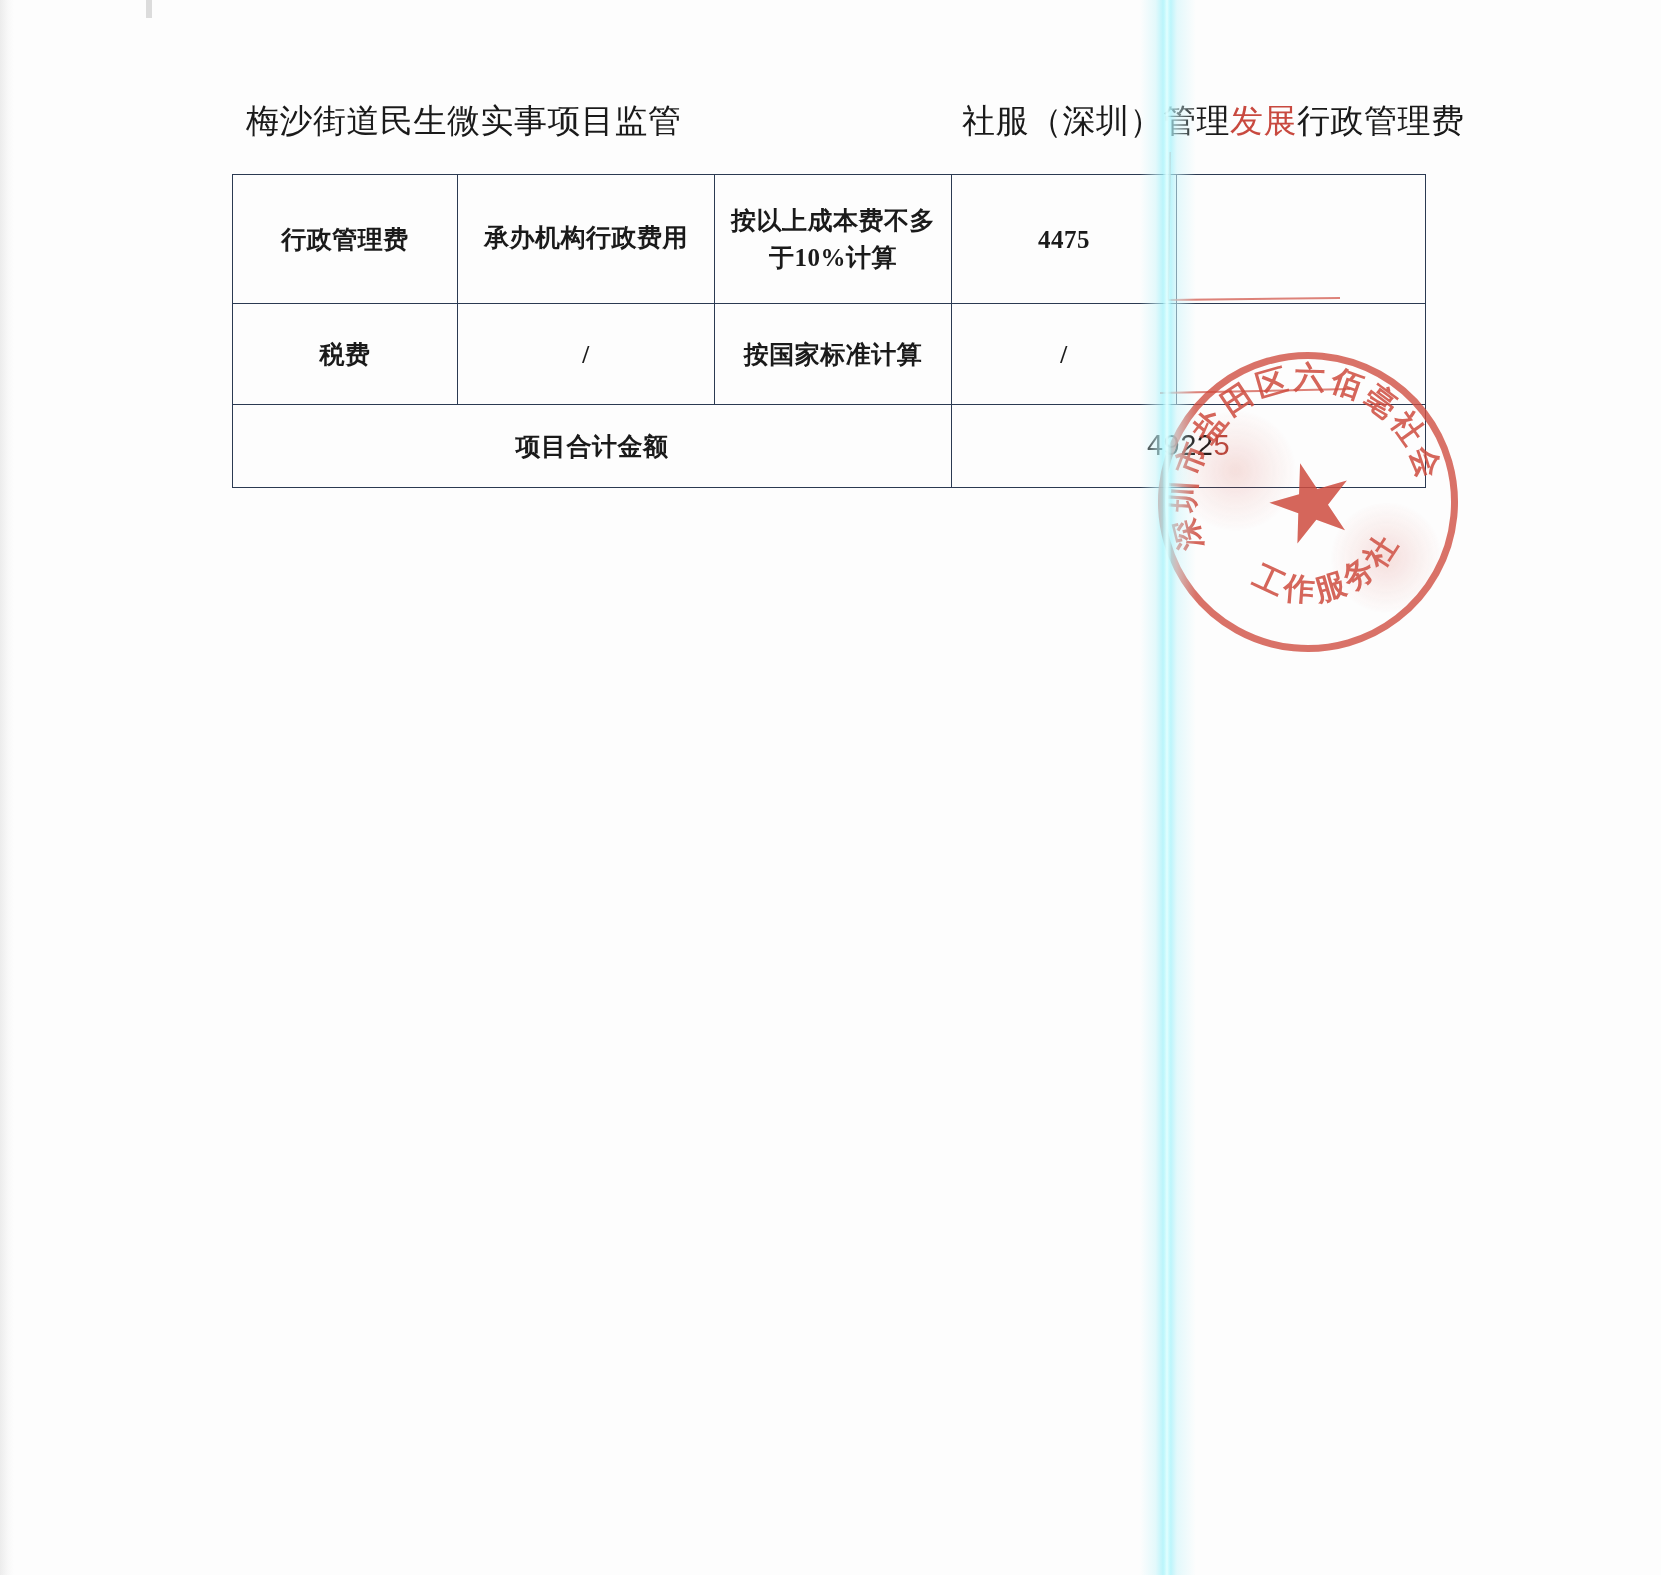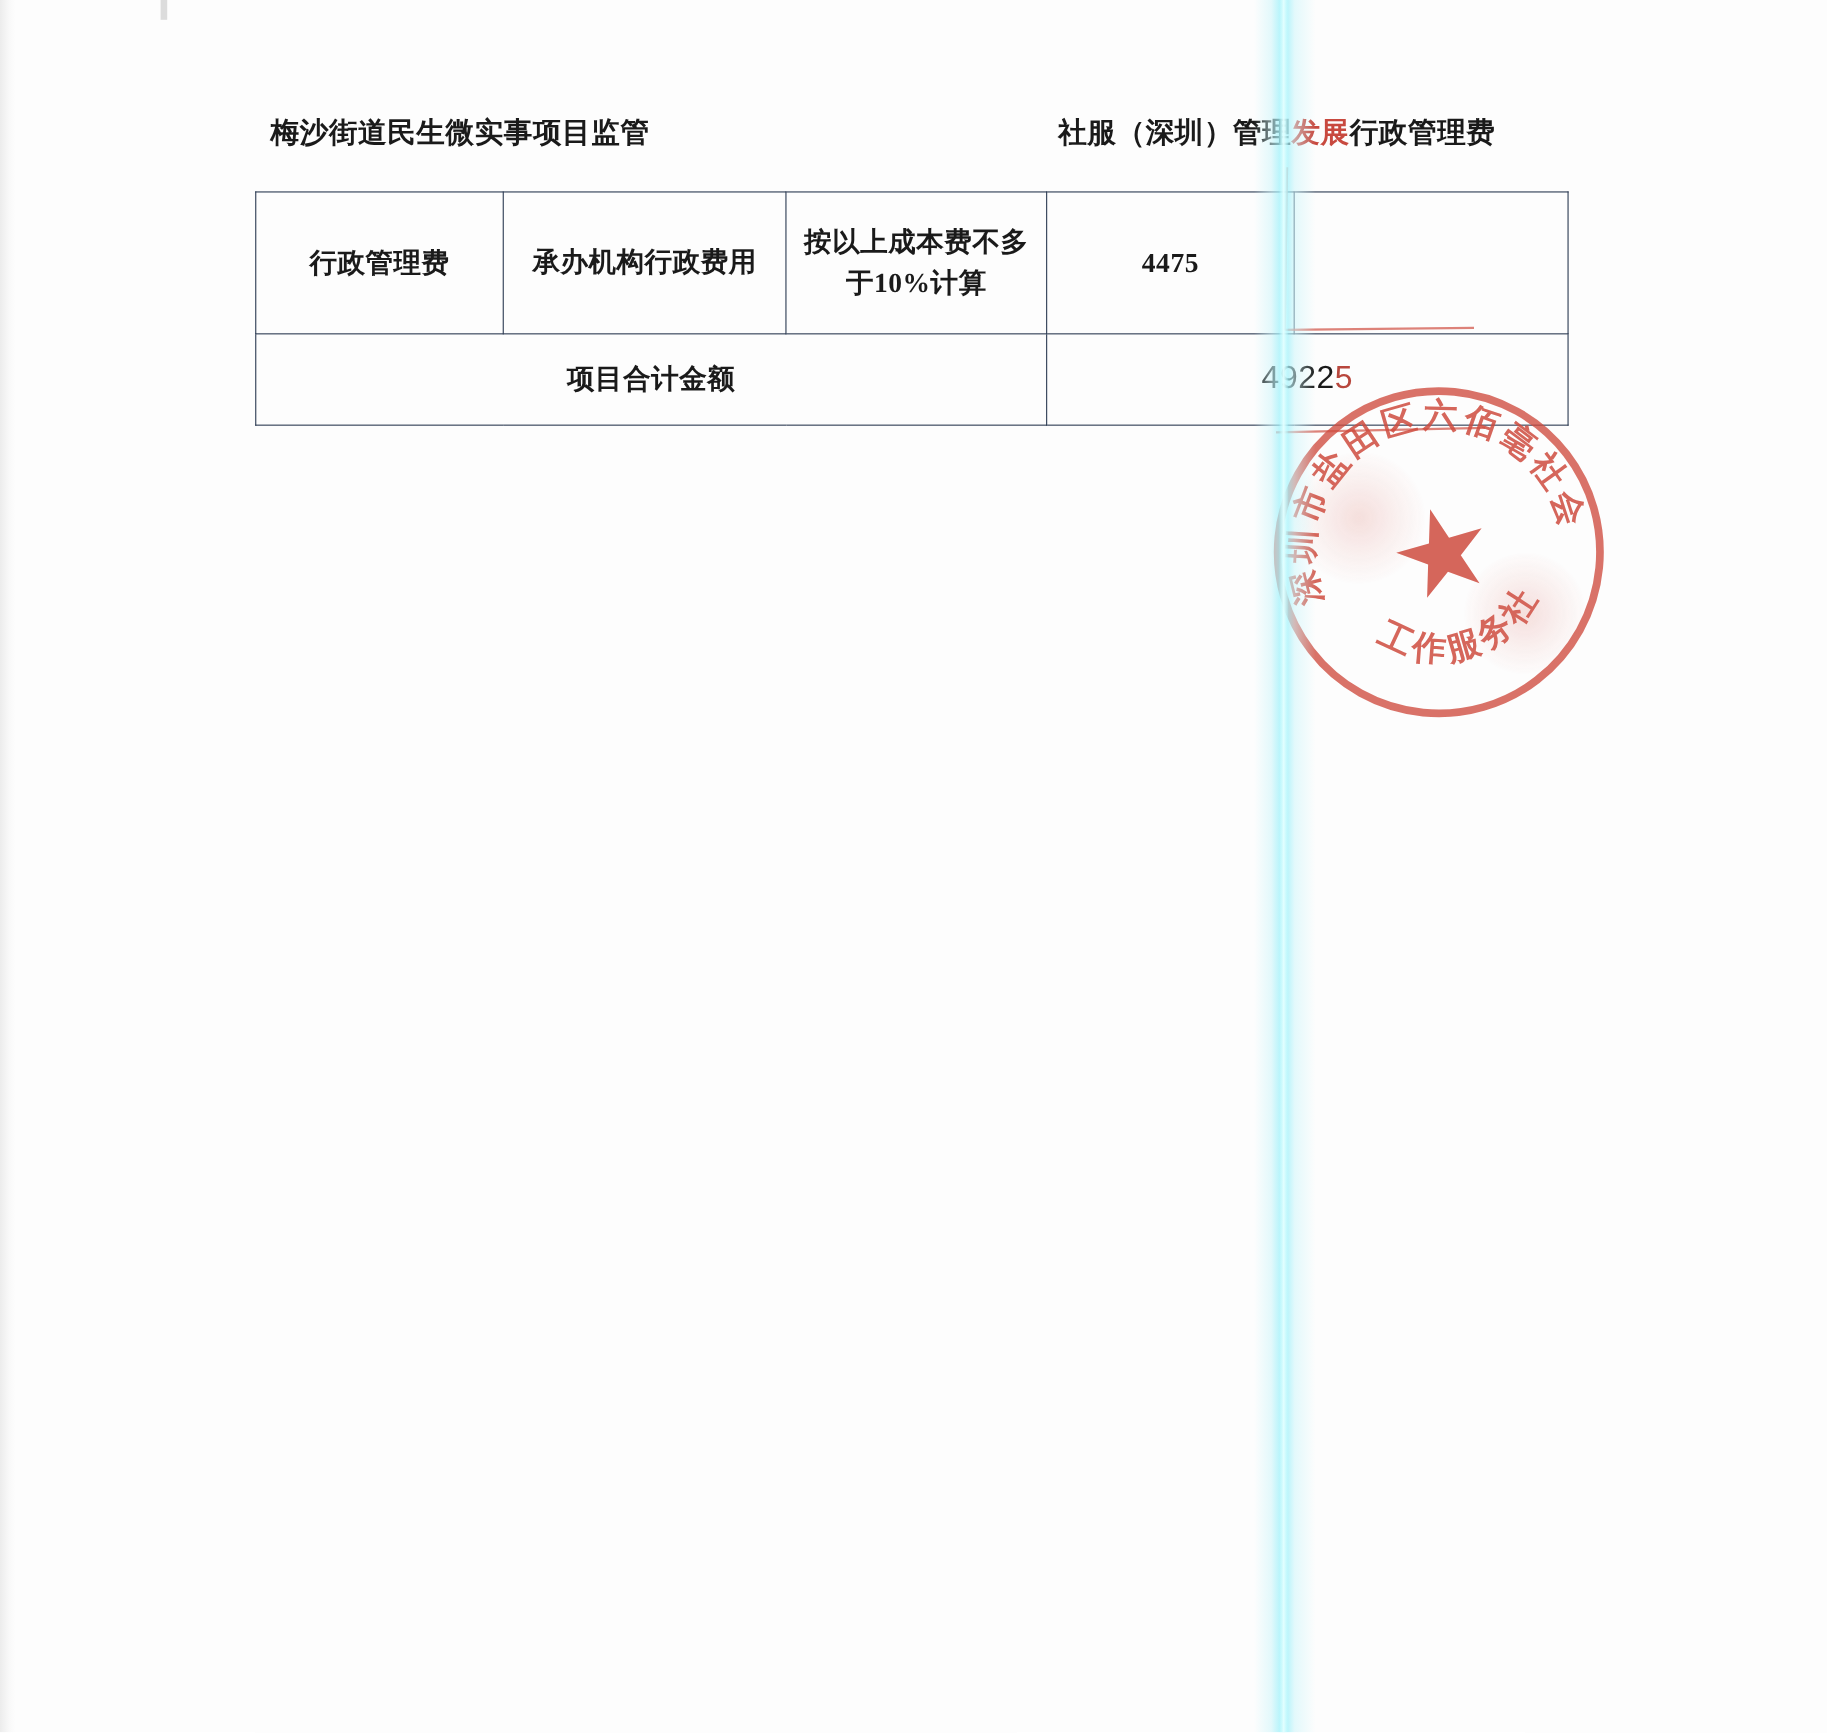--- a/index.html
+++ b/index.html
@@ -60,9 +60,9 @@
     left: 246px;
     width: 1180px;
     height: 34px;
-    font-size: 26px;
+    font-size: 33px;
     line-height: 34px;
-    font-weight: 700;
+    font-weight: 400;
     letter-spacing: 0.5px;
   }
   .header .left {

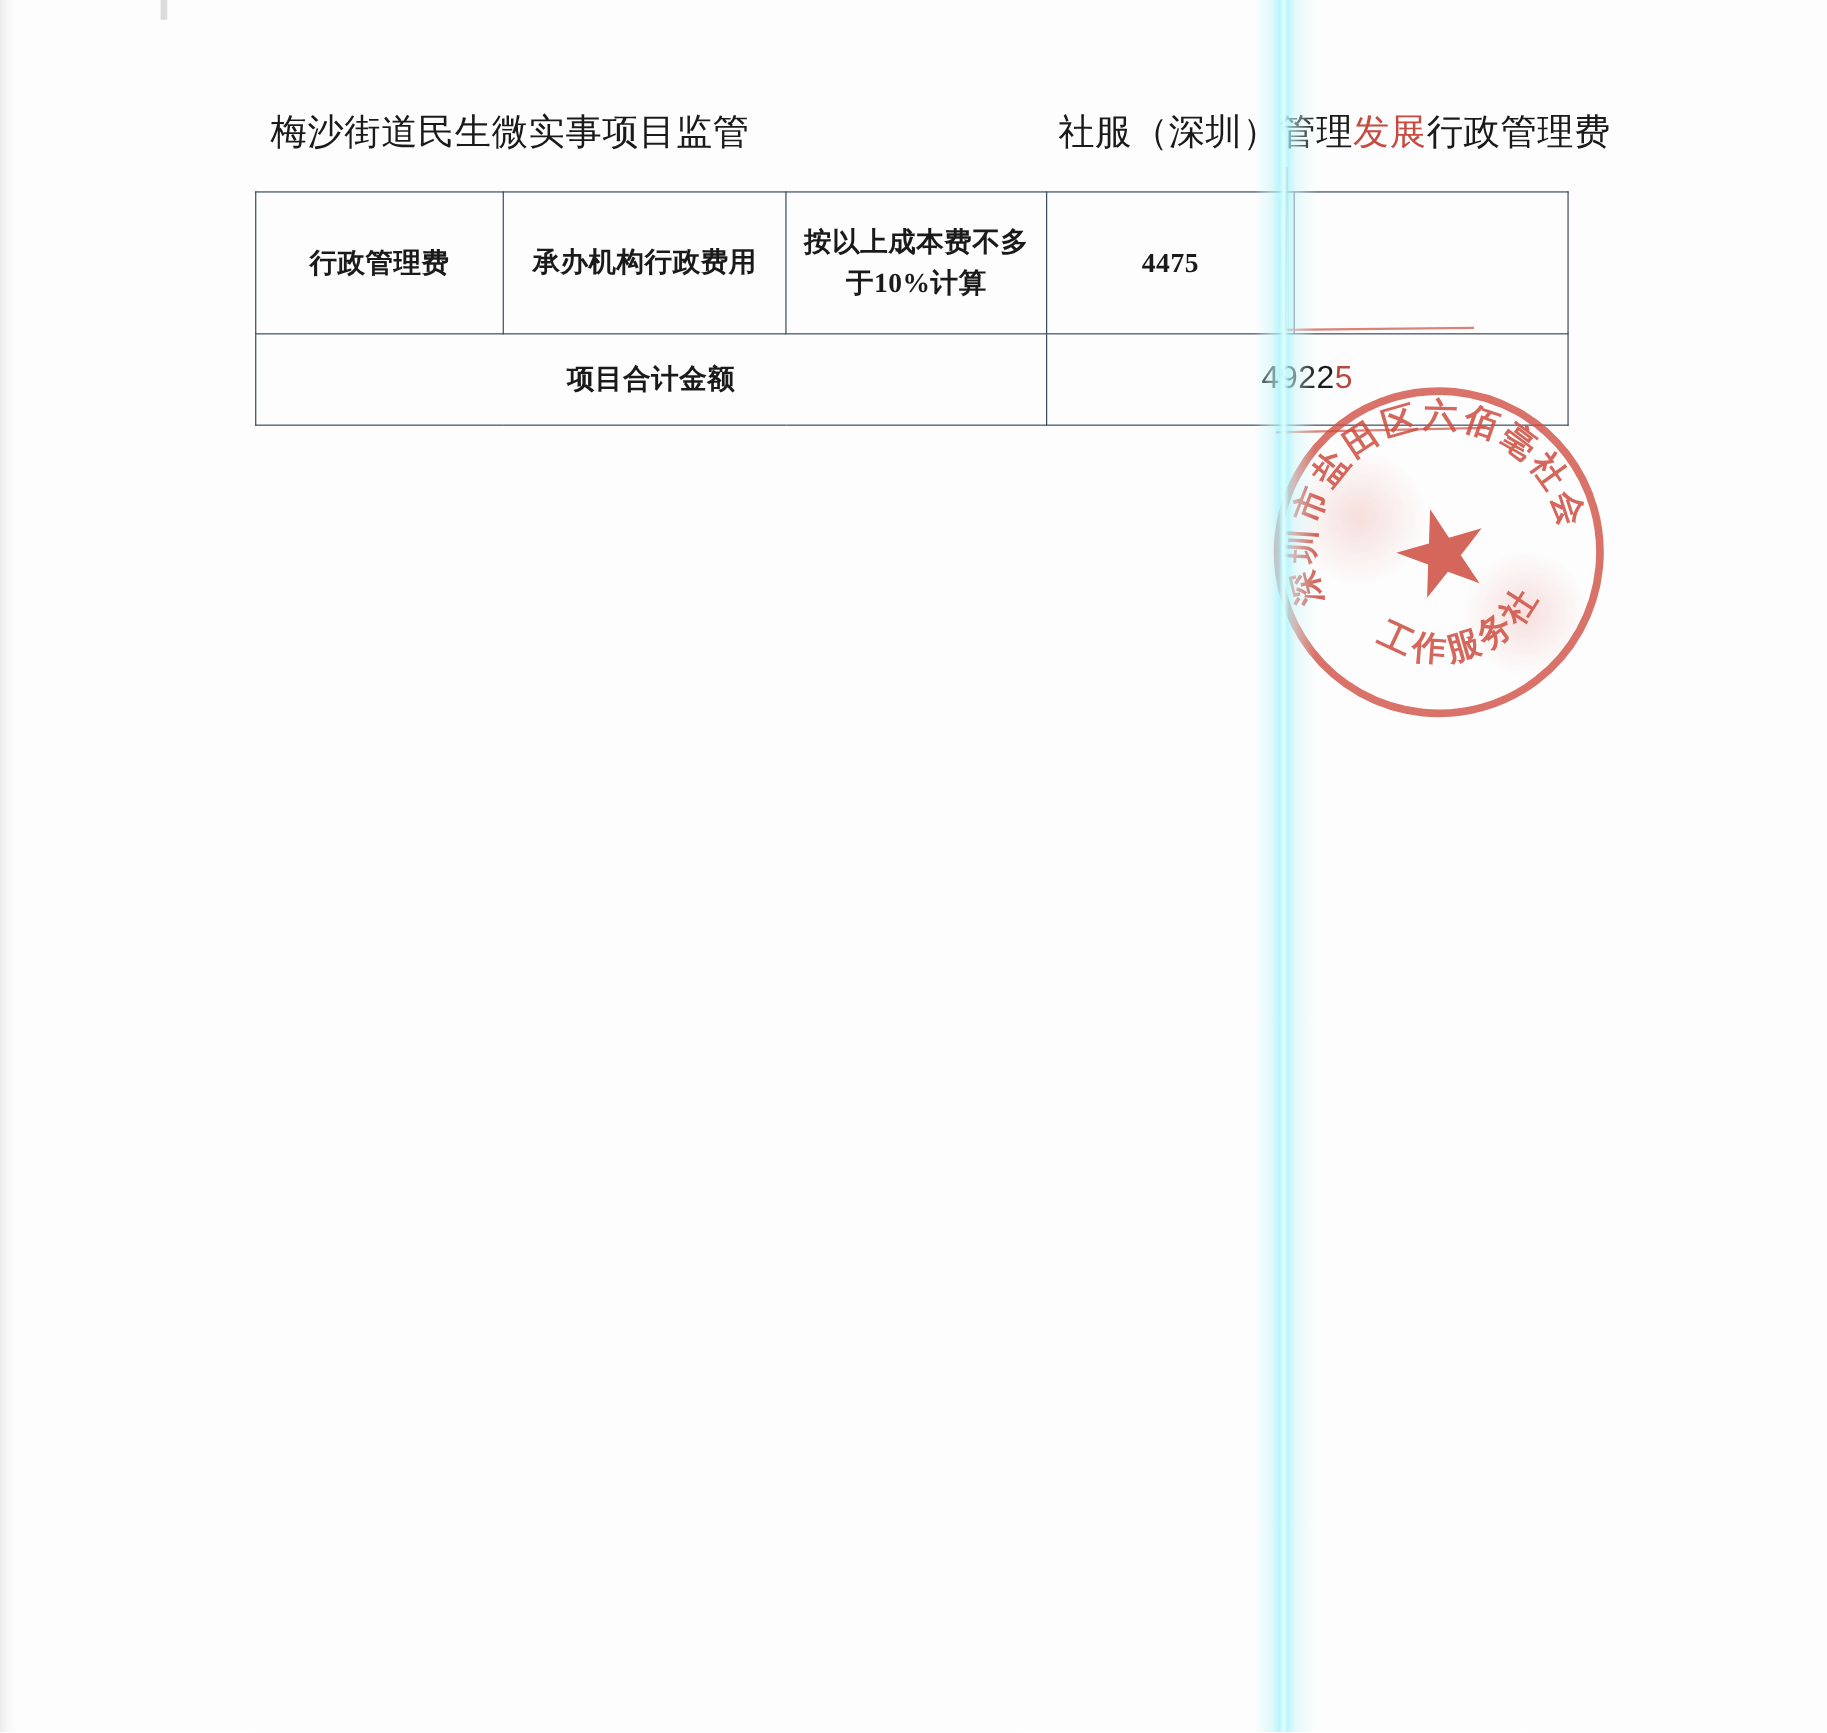--- a/index.html
+++ b/index.html
@@ -226,6 +226,13 @@
         <td class="c2">承办机构行政费用</td>
         <td class="c3">按以上成本费不多于10%计算</td>
         <td class="c4 num num-left">4475</td>
+        <td class="c5"></td>
+      </tr>
+      <tr class="row-mid">
+        <td class="c1">税费</td>
+        <td class="c2 slash">/</td>
+        <td class="c3">按国家标准计算</td>
+        <td class="c4 slash">/</td>
         <td class="c5"></td>
       </tr>
       <tr class="row-sum">

